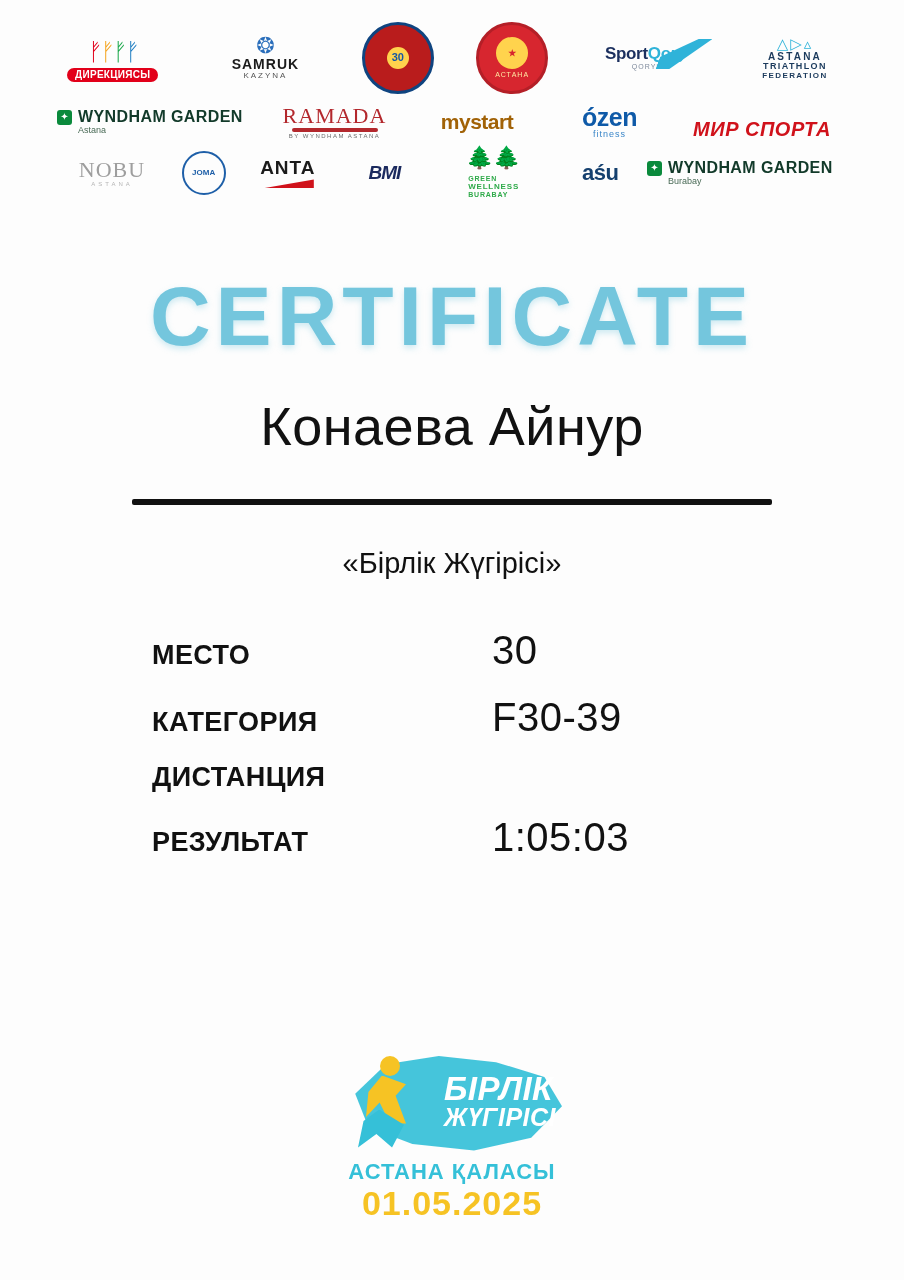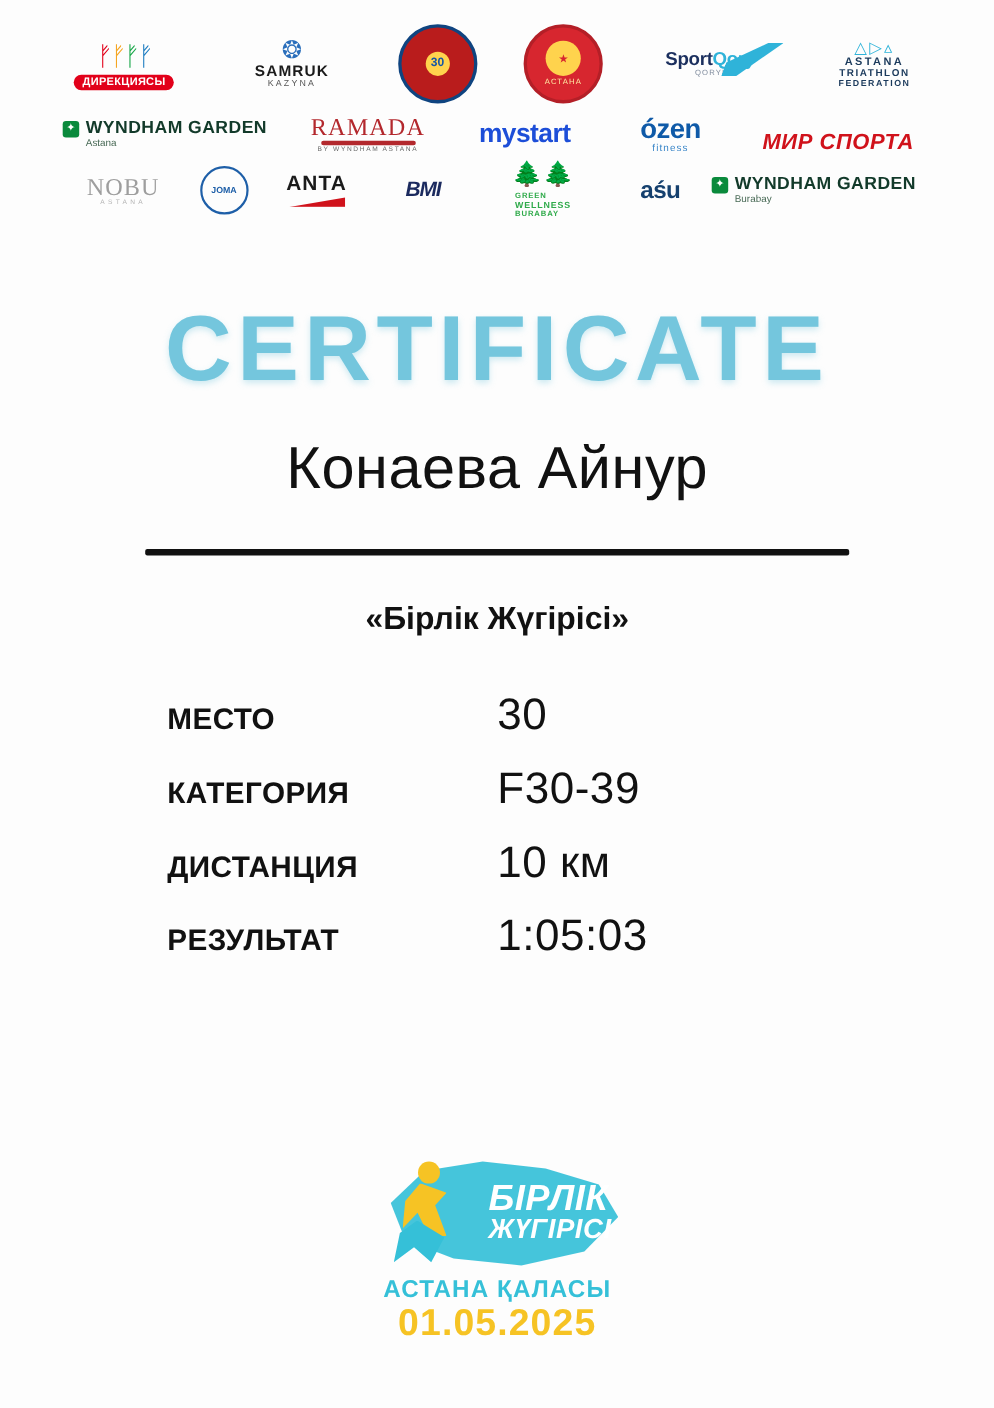--- a/index.html
+++ b/index.html
@@ -127,7 +127,7 @@
   .s-ramada .sb { font-size:6px; color:#6b6b6b; letter-spacing:1.5px;}
 
   .s-mystart { width:130px; }
-  .s-mystart .nm { font-size:24px; font-weight:bold; color:#1d4ed8; letter-spacing:-0.5px;}
+  .s-mystart .nm { font-size:21px; font-weight:bold; color:#a16207; letter-spacing:-0.5px;}
 
   .s-ozen { width:110px; }
   .s-ozen .nm { font-size:25px; font-weight:bold; color:#0f5aa8; letter-spacing:-0.5px;}

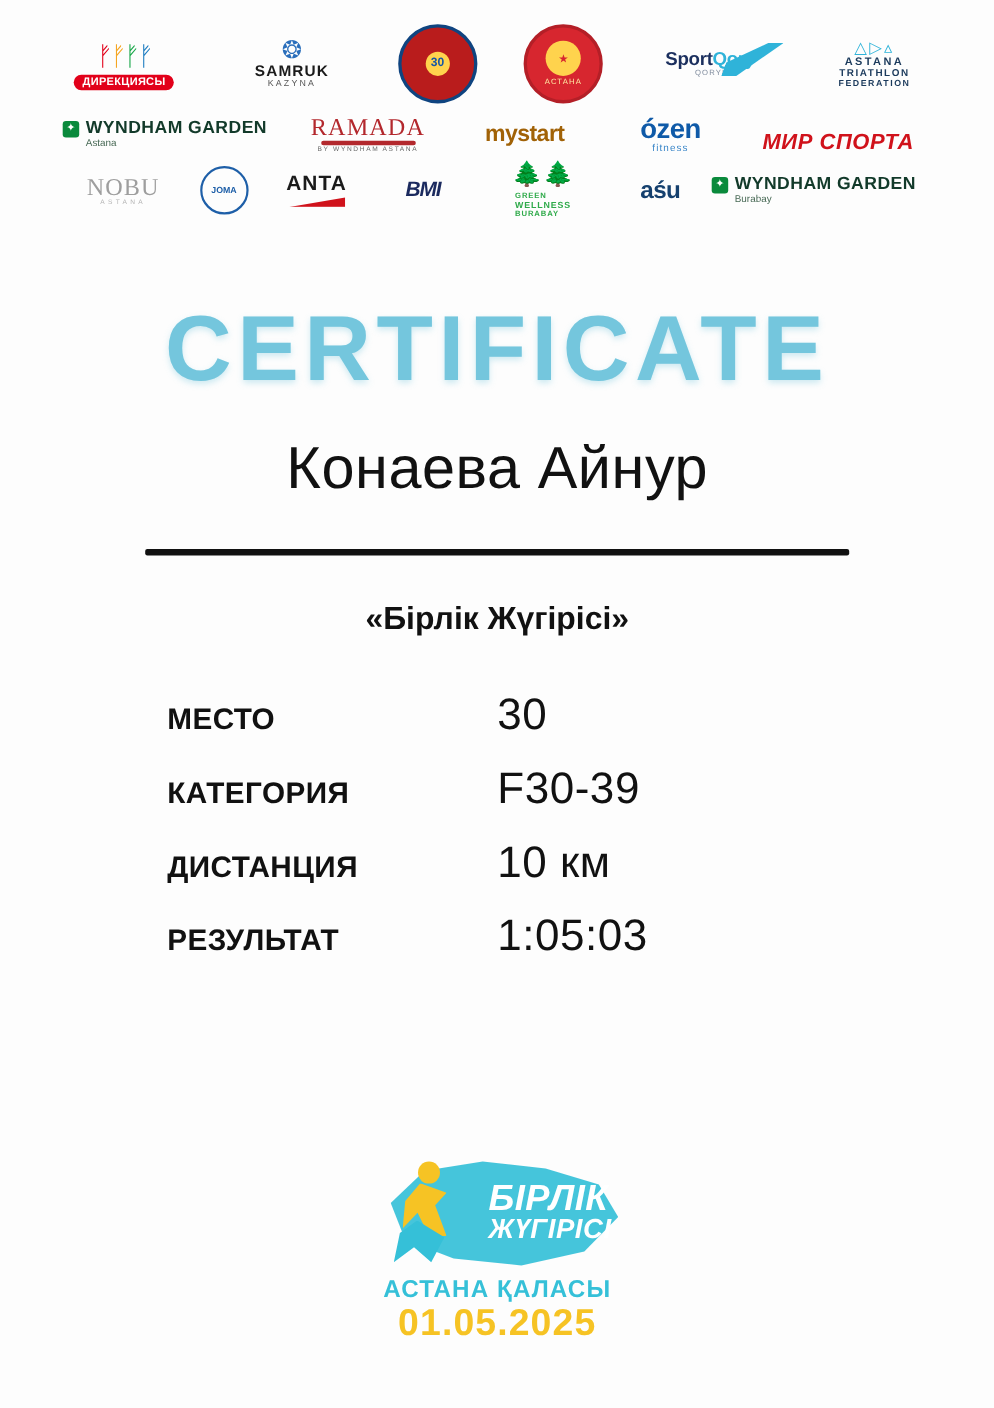--- a/index.html
+++ b/index.html
@@ -202,7 +202,7 @@
   .event-name {
     margin-top: 42px;
     font-size: 29px;
-    font-weight: bold;
+    font-weight: normal;
     color: #111;
   }
 

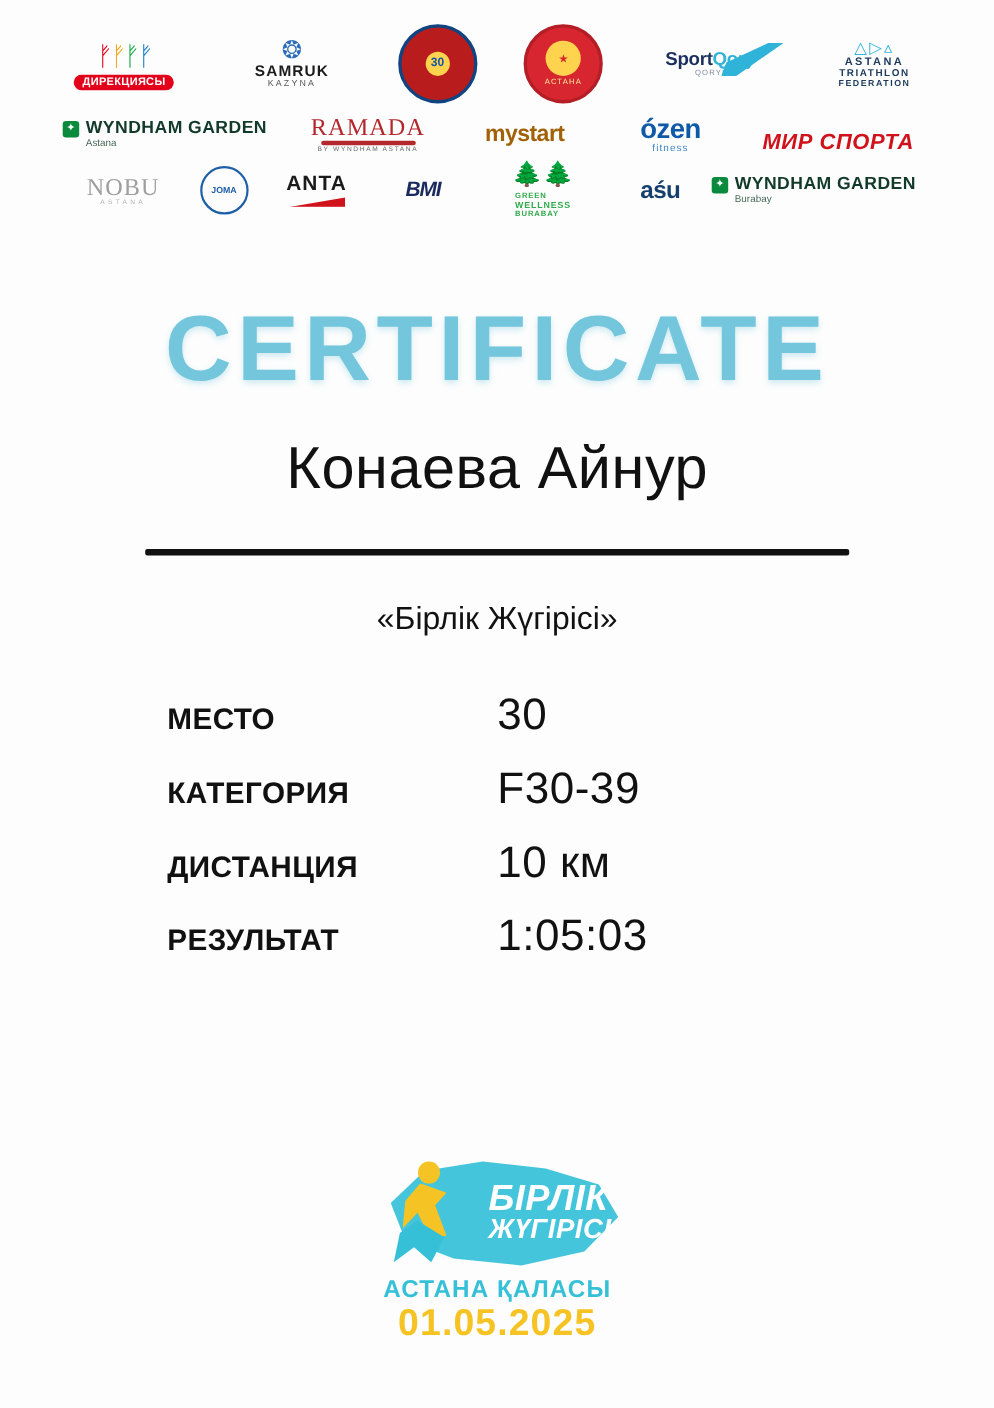--- a/index.html
+++ b/index.html
@@ -217,6 +217,7 @@
   .result-row {
     display: flex;
     align-items: baseline;
+    gap: 40px;
   }
   .result-label {
     width: 300px;

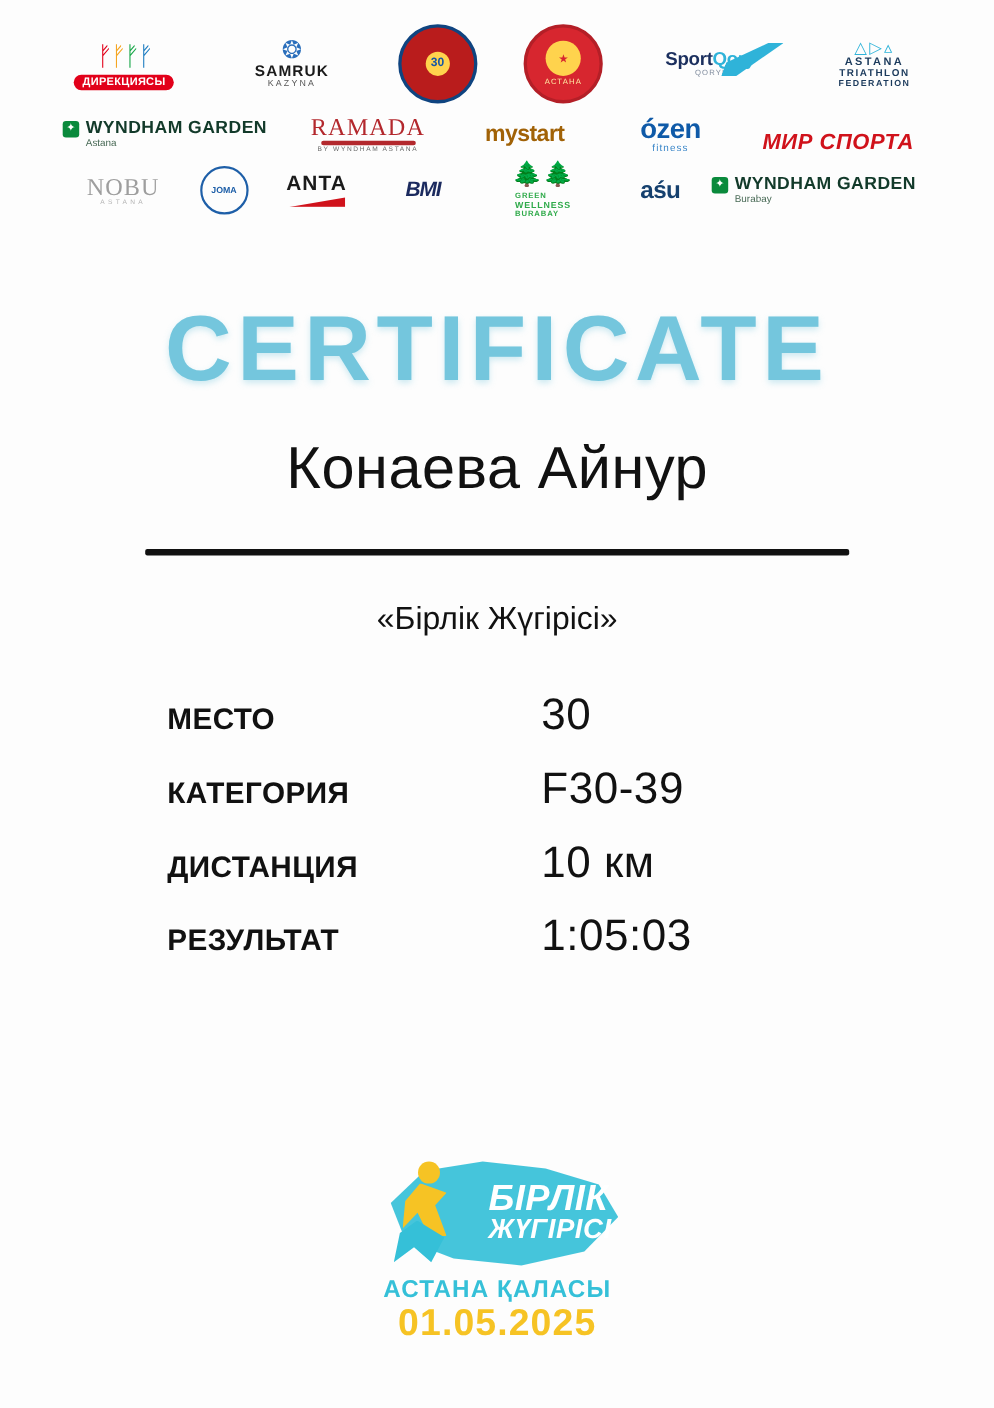--- a/index.html
+++ b/index.html
@@ -430,7 +430,6 @@
     </div>
     <div class="result-row">
       <div class="result-label">ДИСТАНЦИЯ</div>
-      <div class="result-value">10 км</div>
     </div>
     <div class="result-row">
       <div class="result-label">РЕЗУЛЬТАТ</div>

